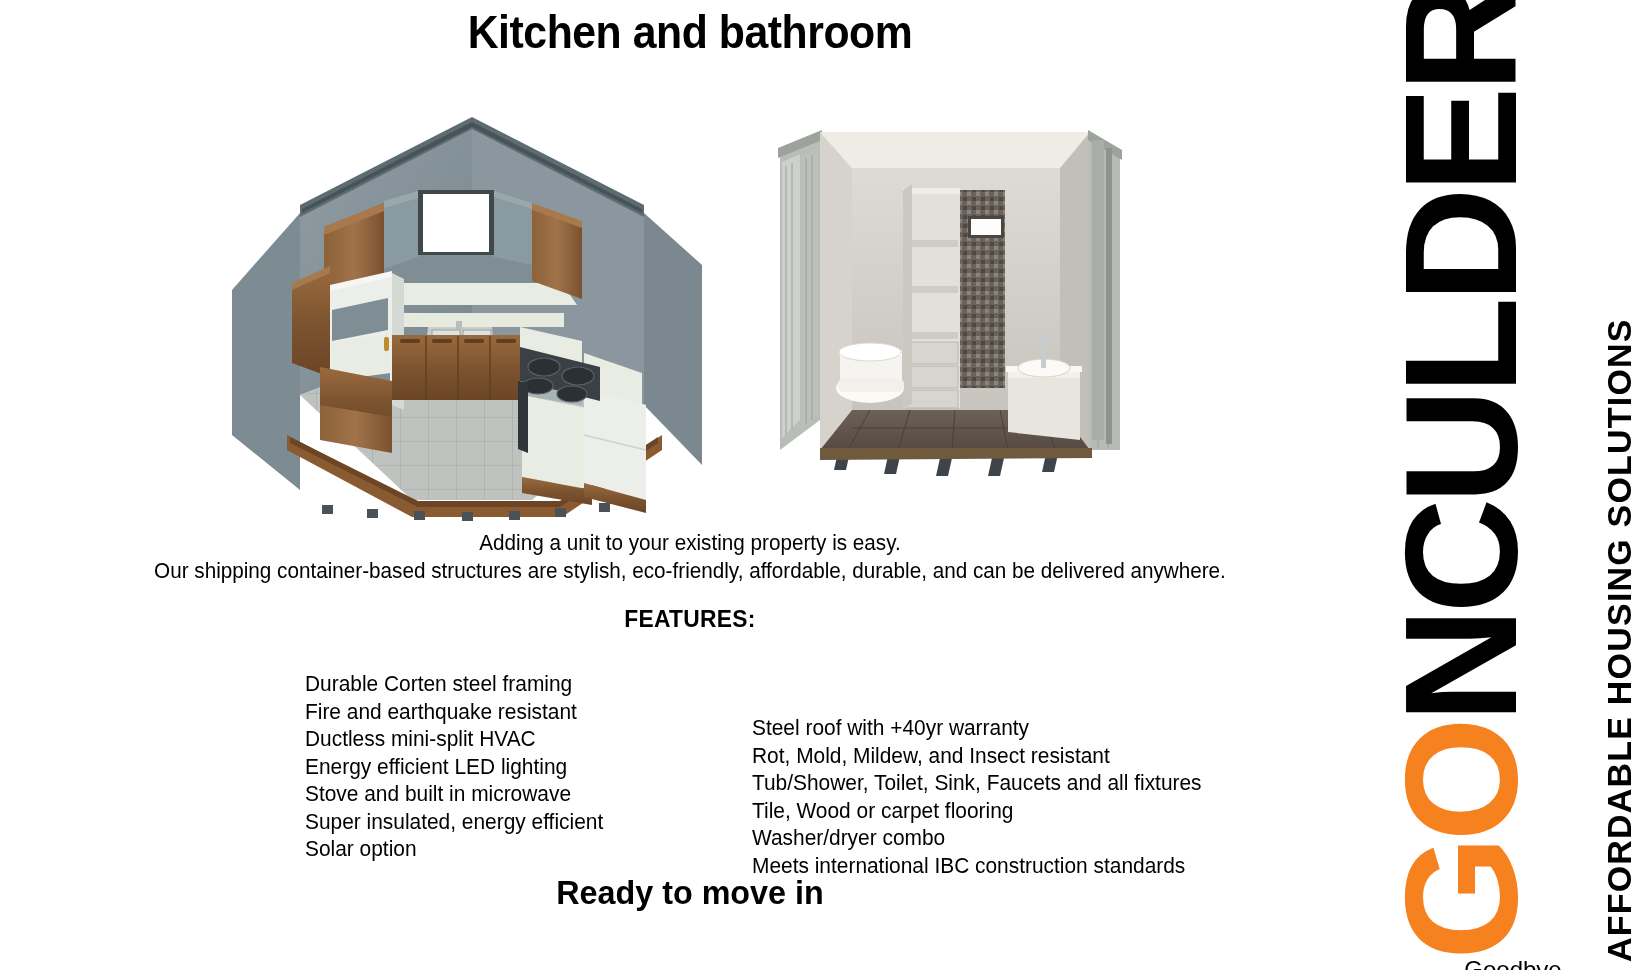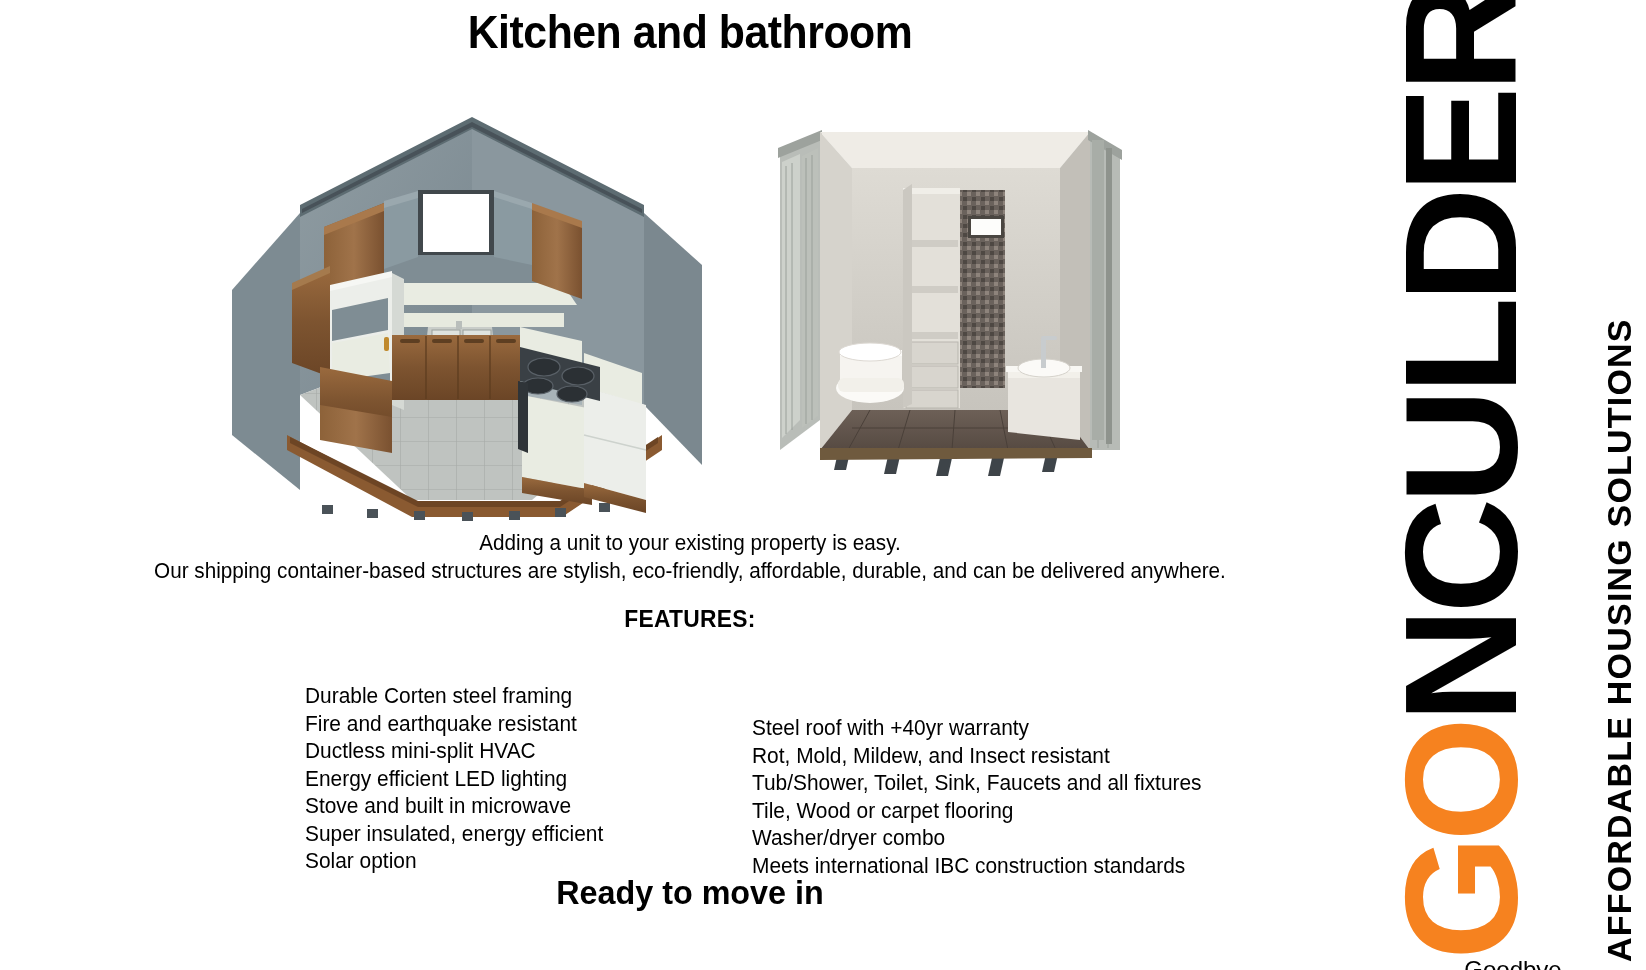--- a/index.html
+++ b/index.html
@@ -79,7 +79,7 @@
     line-height: 27.5px;
     color: #000000;
   }
-  #feat-left  { left: 305px; top: 670px; width: 430px; margin-top: 12px; }
+  #feat-left  { left: 305px; top: 670px; width: 430px; }
   #feat-right { left: 752px; top: 670px; width: 470px; margin-top: 44px; }
   .feat-item { white-space: nowrap; transform: scaleX(0.95); transform-origin: left center; }
 

